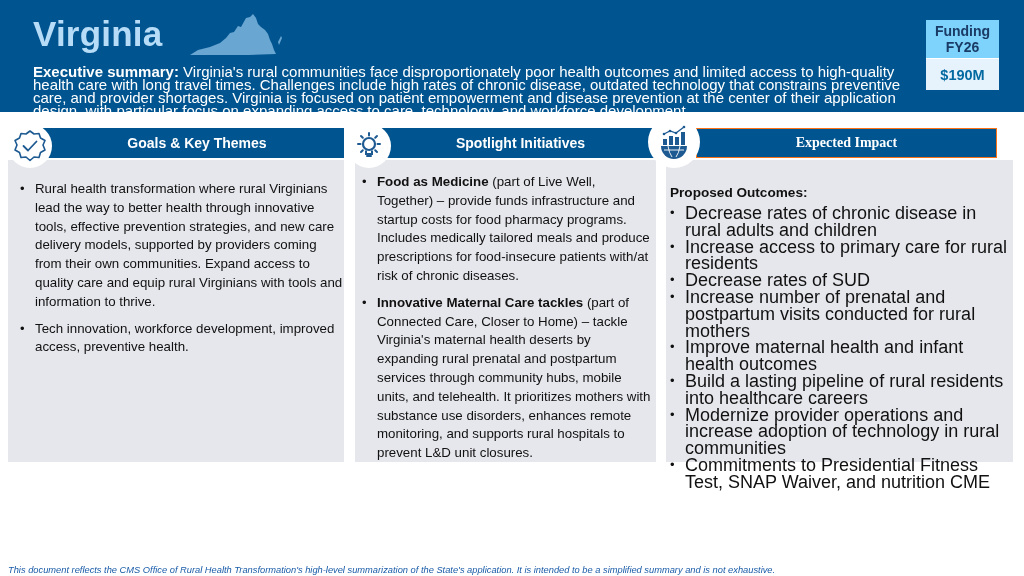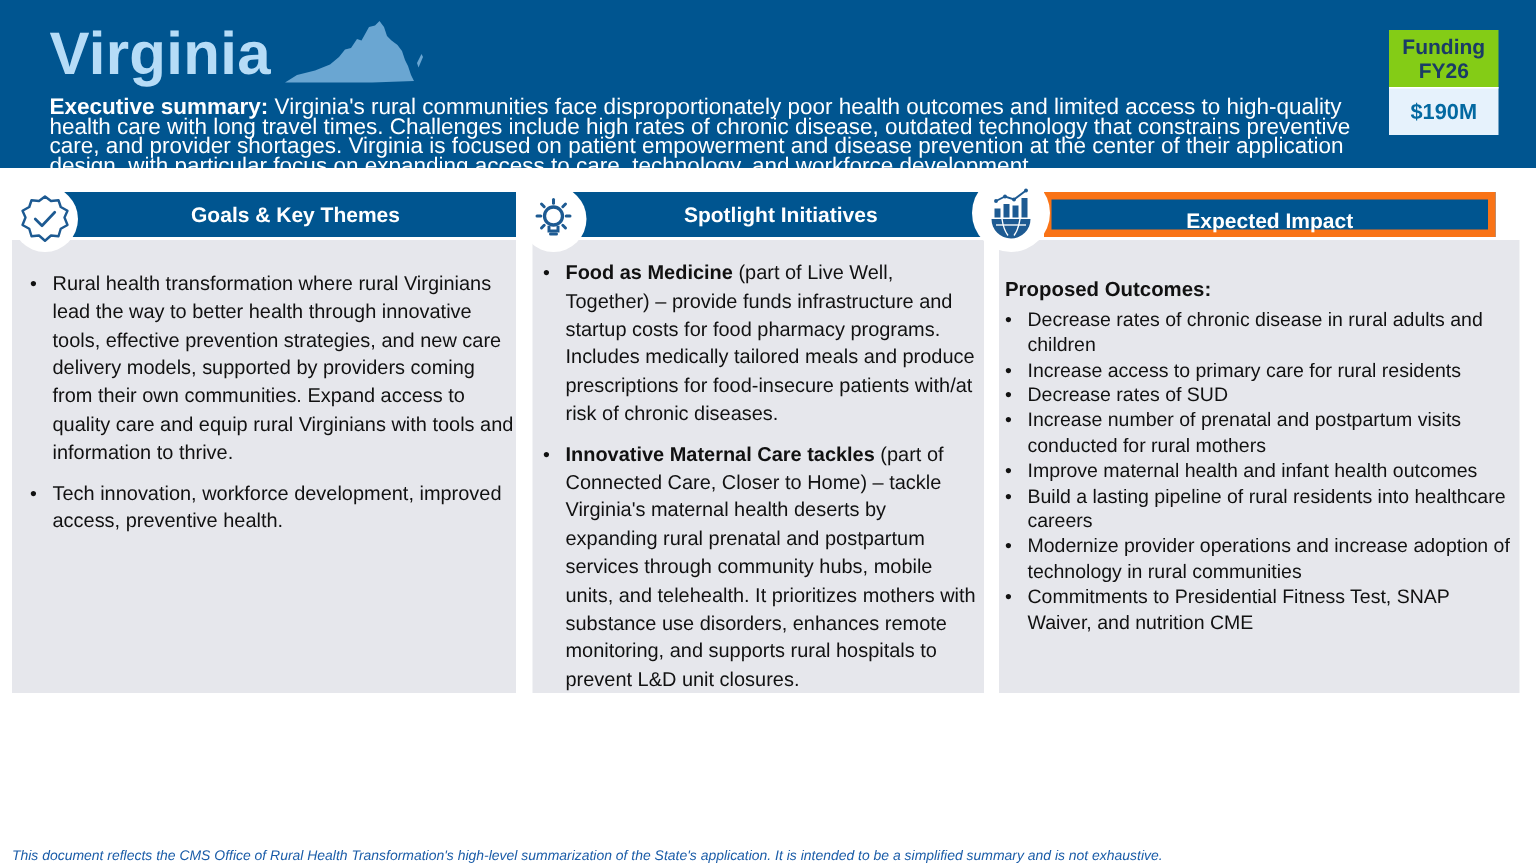--- a/index.html
+++ b/index.html
@@ -7,7 +7,7 @@
   body { font-family: "Liberation Sans", "DejaVu Sans", sans-serif; color: #111; position: relative; }
 
   .header { position: absolute; left: 0; top: 0; width: 1024px; height: 112px; background: #005590; }
-  .title { position: absolute; left: 33px; top: 14px; font-size: 40px; font-weight: bold; color: #b6dcf7; letter-spacing: 0.2px; }
+  .title { position: absolute; left: 33px; top: 14px; font-size: 35px; font-weight: bold; color: #b6dcf7; letter-spacing: 0.2px; }
   .state-map { position: absolute; left: 188px; top: 12px; width: 96px; height: 44px; }
   .summary { position: absolute; left: 33px; top: 65px; width: 890px; font-size: 15px; line-height: 13px; color: #ffffff; }
   .summary b { font-weight: bold; }

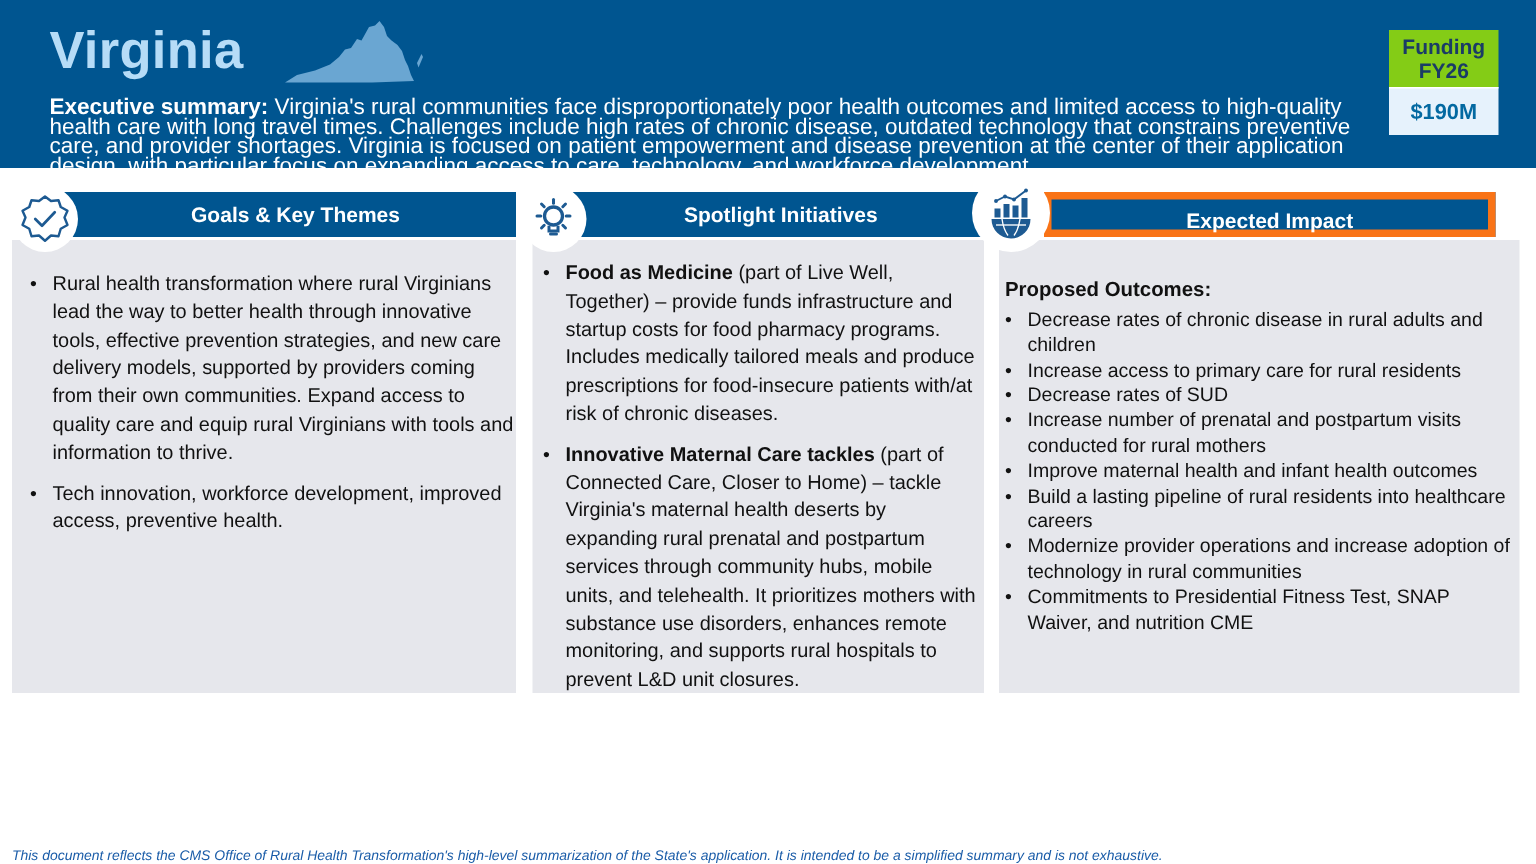--- a/index.html
+++ b/index.html
@@ -13,7 +13,7 @@
   .summary b { font-weight: bold; }
 
   .funding { position: absolute; left: 926px; top: 20px; width: 73px; height: 70px; }
-  .funding-top { height: 38px; background: #84cc16; color: #1a3b66; font-weight: bold; font-size: 14px; line-height: 16px; text-align: center; padding-top: 3px; }
+  .funding-top { height: 38px; background: #7dd3fc; color: #1a3b66; font-weight: bold; font-size: 14px; line-height: 16px; text-align: center; padding-top: 3px; }
   .funding-bottom { height: 32px; background: #e6f2fc; color: #0369a1; font-weight: bold; font-size: 14.5px; line-height: 32px; text-align: center; border-top: 1.5px solid #ffffff; }
 
   .panel { position: absolute; top: 128px; height: 334px; }

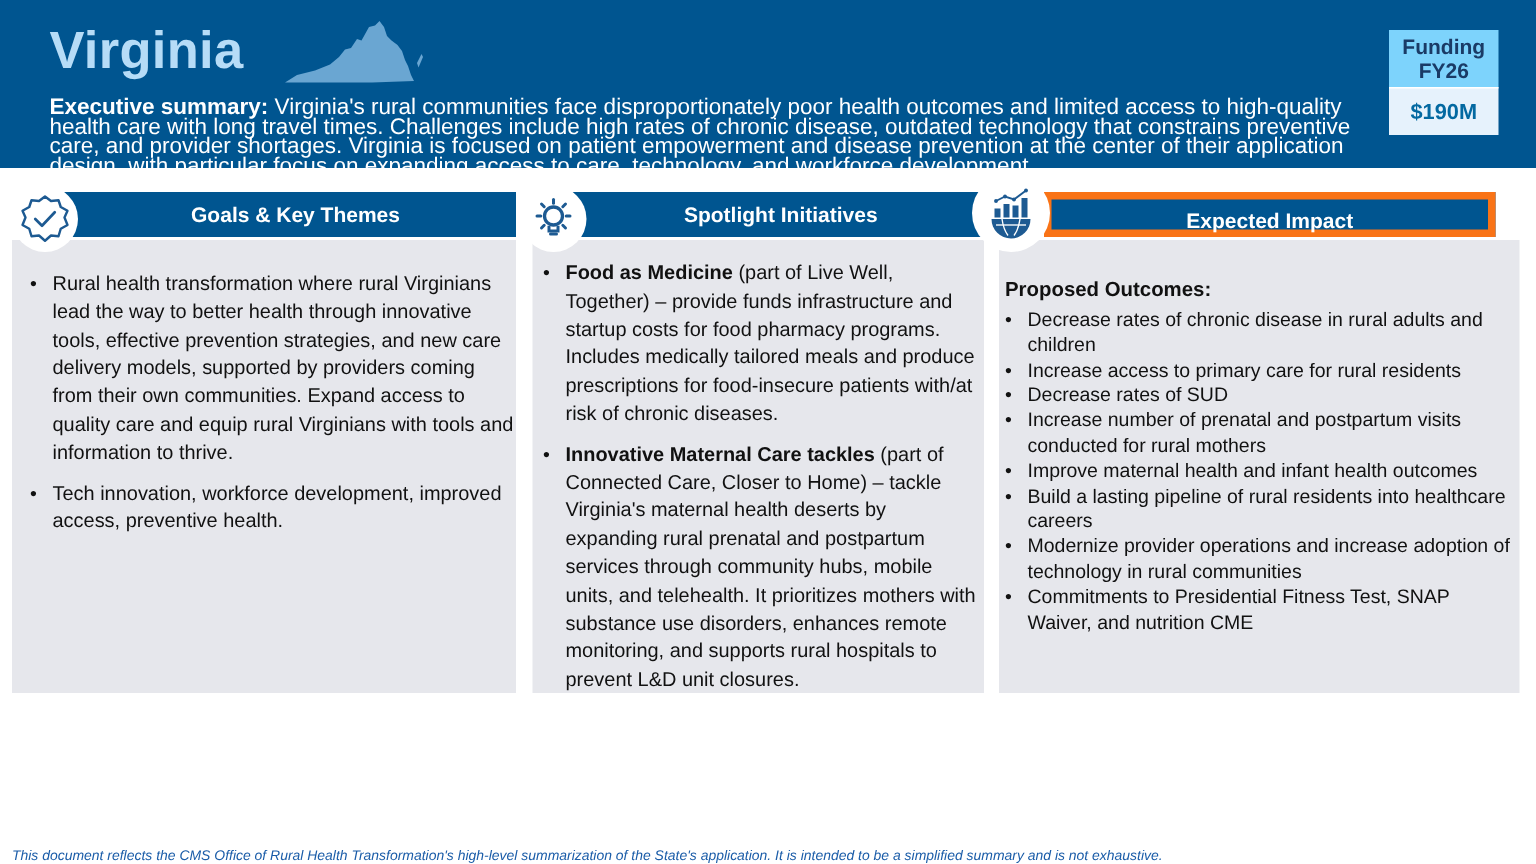--- a/index.html
+++ b/index.html
@@ -38,7 +38,7 @@
   .p2 ul.bullets li { margin-bottom: 8px; }
 
   .p3 { left: 666px; width: 347px; }
-  .p3 .panel-head { left: 30px; right: 16px; border: 5px solid #f97316; padding-left: 0; line-height: 28px; }
+  .p3 .panel-head { left: 30px; right: 16px; border: 1px solid #f97316; padding-left: 0; line-height: 28px; font-family: Liberation Serif, serif; }
   .p3 .panel-body { left: 0; right: 0; padding: 24px 4px 0 4px; }
   .p3 .icon-circle { left: -18px; top: -12px; width: 52px; height: 52px; }
   .p3 ul.bullets li { font-size: 13px; line-height: 16.8px; margin-bottom: 0; }

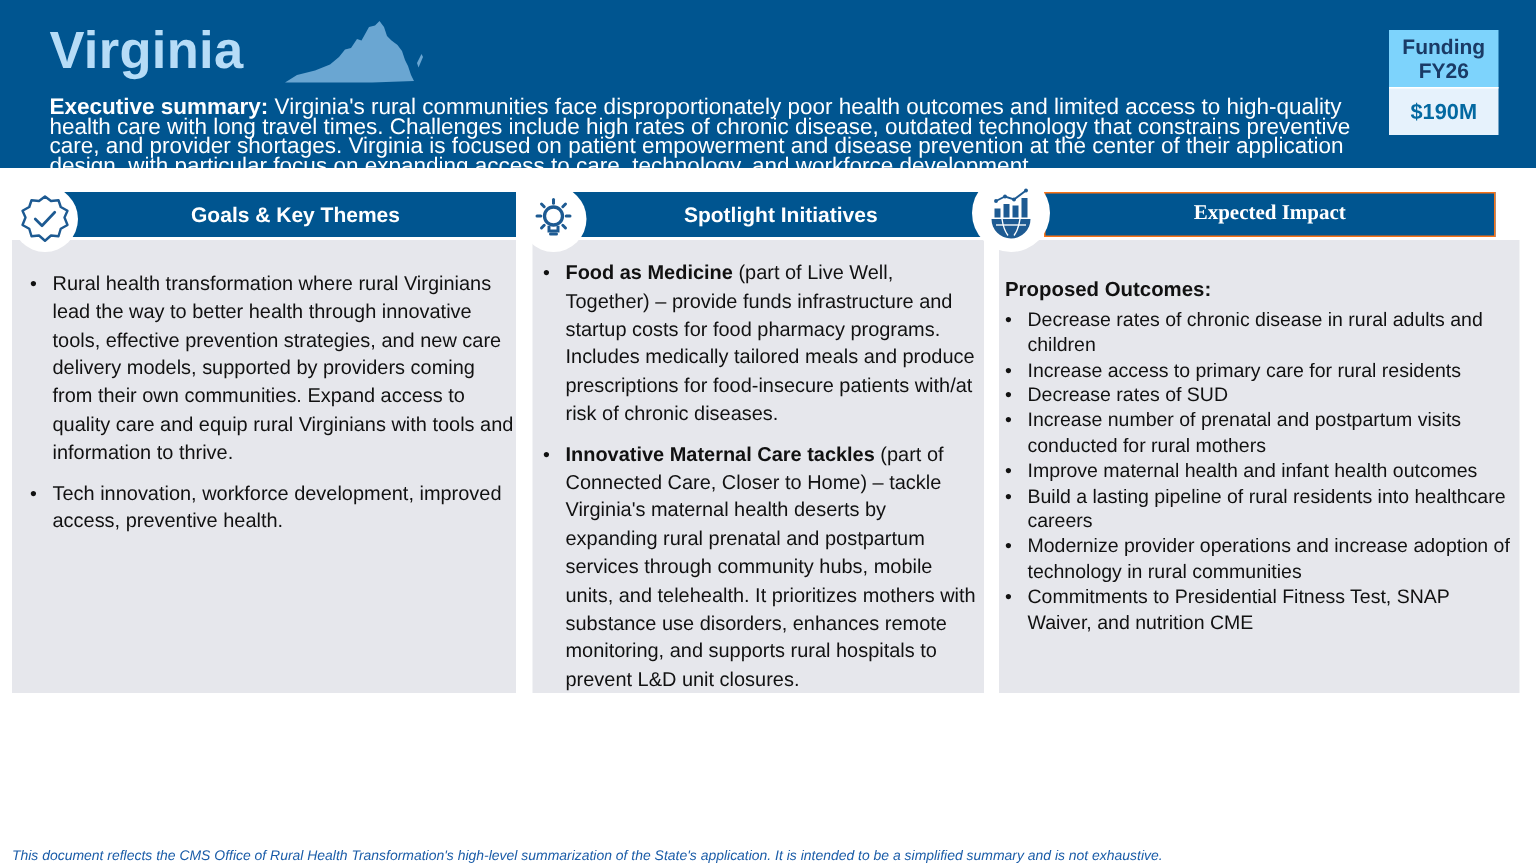--- a/index.html
+++ b/index.html
@@ -41,7 +41,7 @@
   .p3 .panel-head { left: 30px; right: 16px; border: 1px solid #f97316; padding-left: 0; line-height: 28px; font-family: Liberation Serif, serif; }
   .p3 .panel-body { left: 0; right: 0; padding: 24px 4px 0 4px; }
   .p3 .icon-circle { left: -18px; top: -12px; width: 52px; height: 52px; }
-  .p3 ul.bullets li { font-size: 13px; line-height: 16.8px; margin-bottom: 0; }
+  .p3 ul.bullets li { font-size: 18px; line-height: 16.8px; margin-bottom: 0; }
   .section-label { font-weight: bold; font-size: 13.6px; line-height: 18px; margin-bottom: 3px; }
   .section-label.second { margin-top: 8px; }
 

